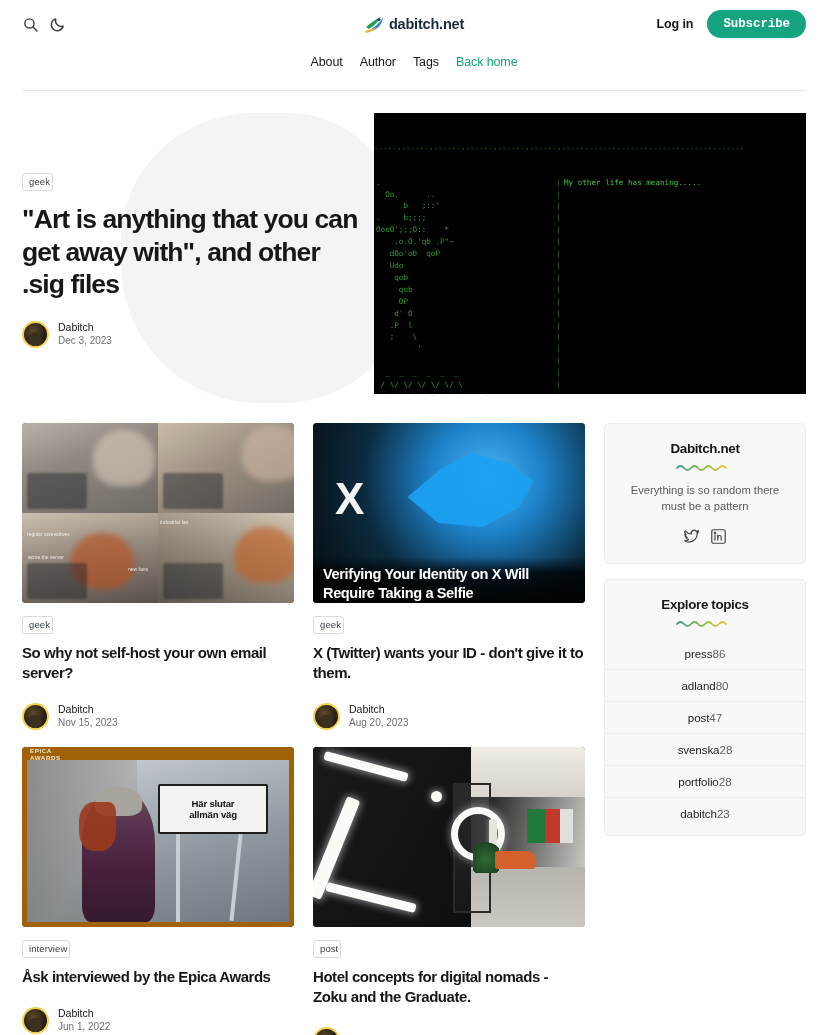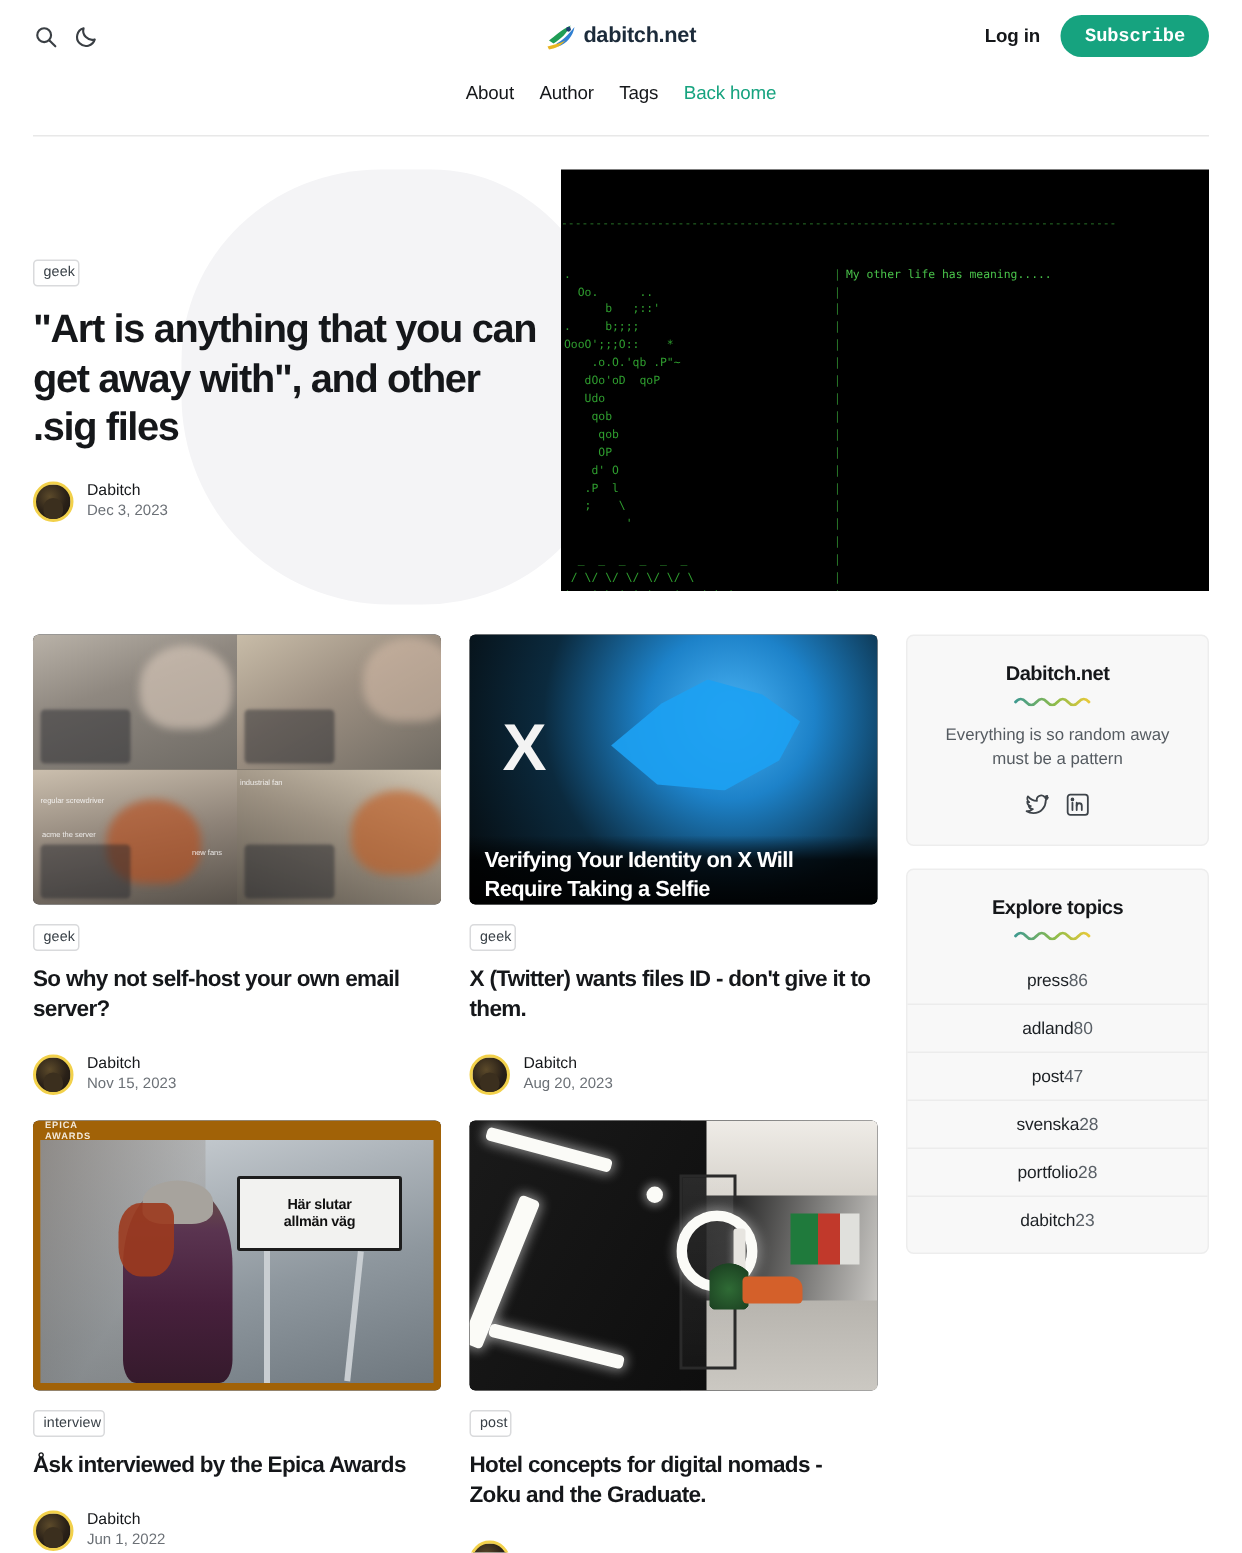--- a/index.html
+++ b/index.html
@@ -645,7 +645,7 @@
         </linearGradient>
           </defs>
       </svg>
-      <div class="side-desc">Everything is so random away must be a pattern</div>
+      <div class="side-desc">Everything is so random there must be a pattern</div>
       <div class="socials">
         <span class="soc">
           <svg viewBox="0 0 24 24" fill="none" stroke="currentColor" stroke-width="1.7" stroke-linejoin="round">

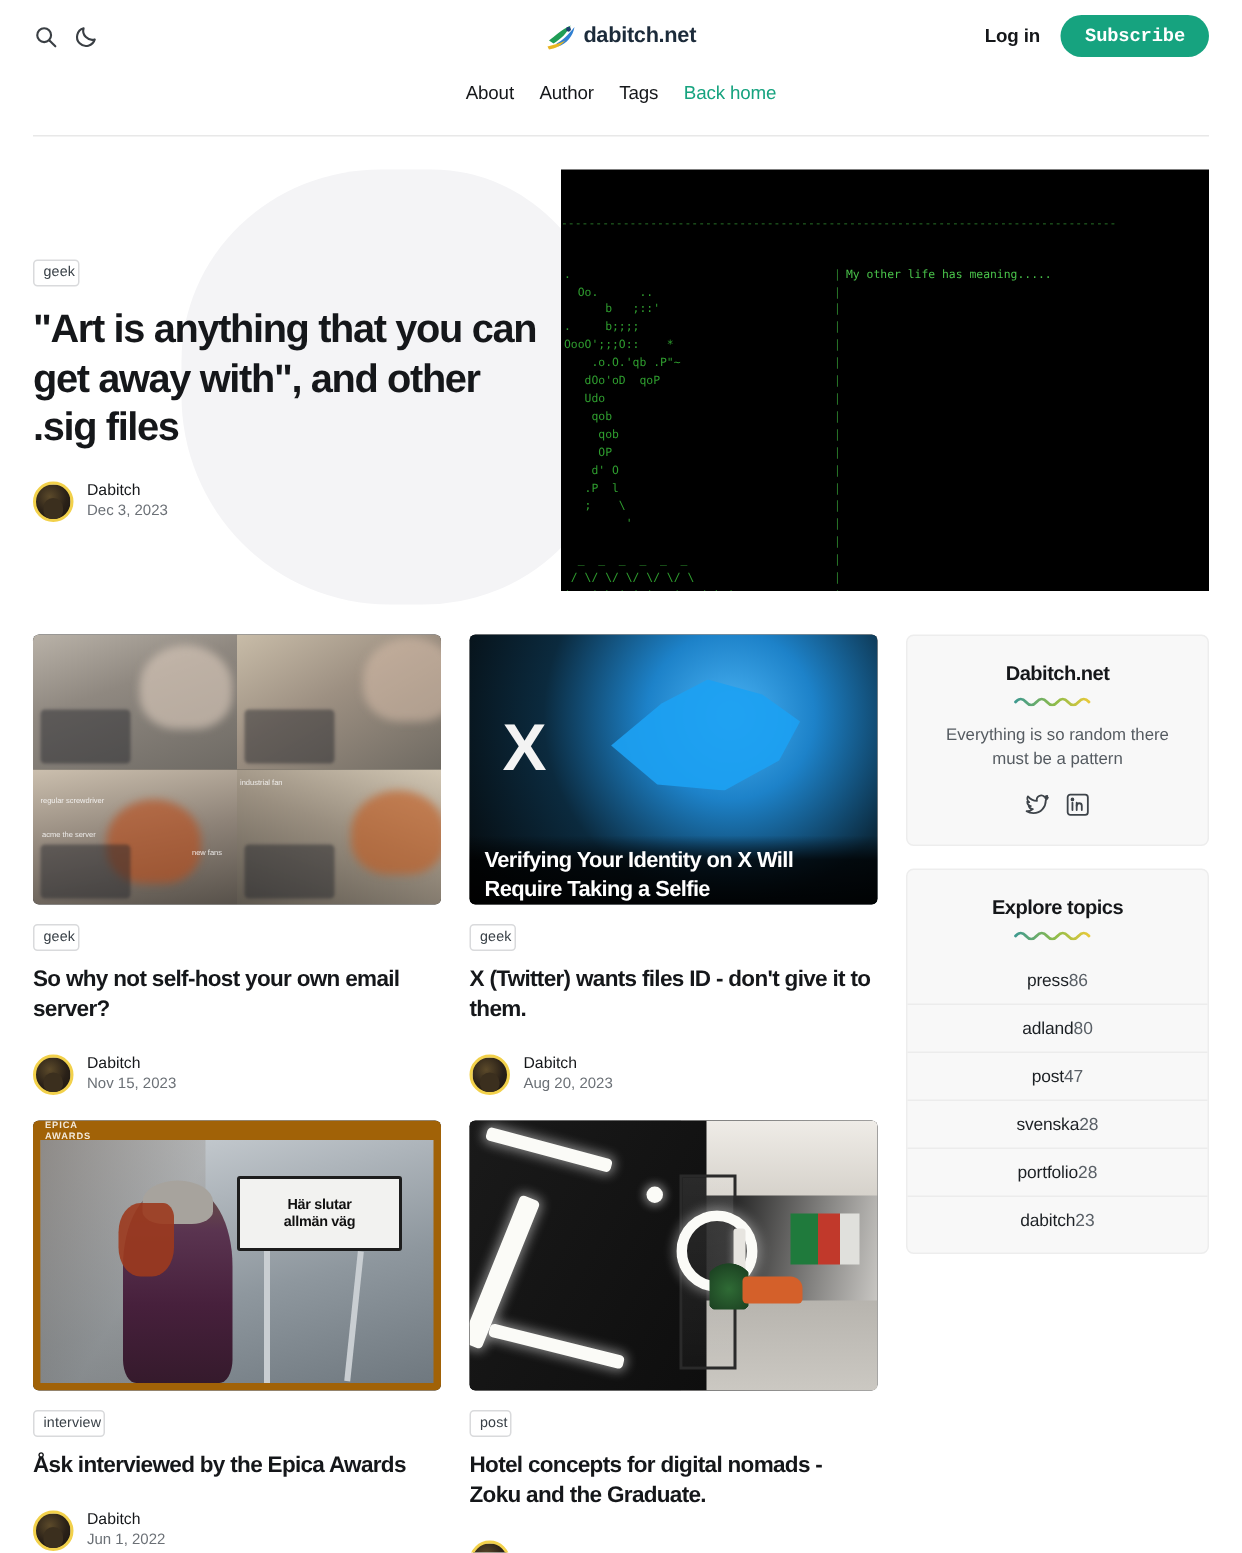--- a/index.html
+++ b/index.html
@@ -558,7 +558,7 @@
       </div>
       <div class="post-body">
         <span class="tag-pill">geek</span>
-        <h2 class="post-title">X (Twitter) wants files ID - don't give it to them.</h2>
+        <h2 class="post-title">X (Twitter) wants your ID - don't give it to them.</h2>
         <div class="byline">
           <div class="avatar"></div>
           <div class="byline-meta">

